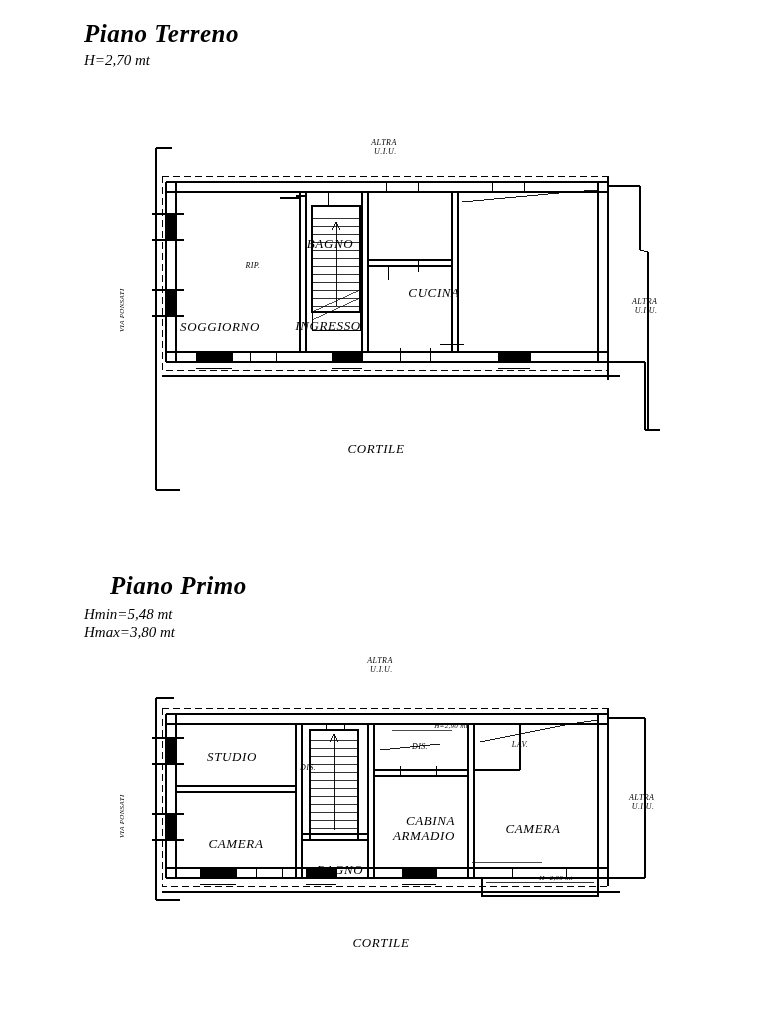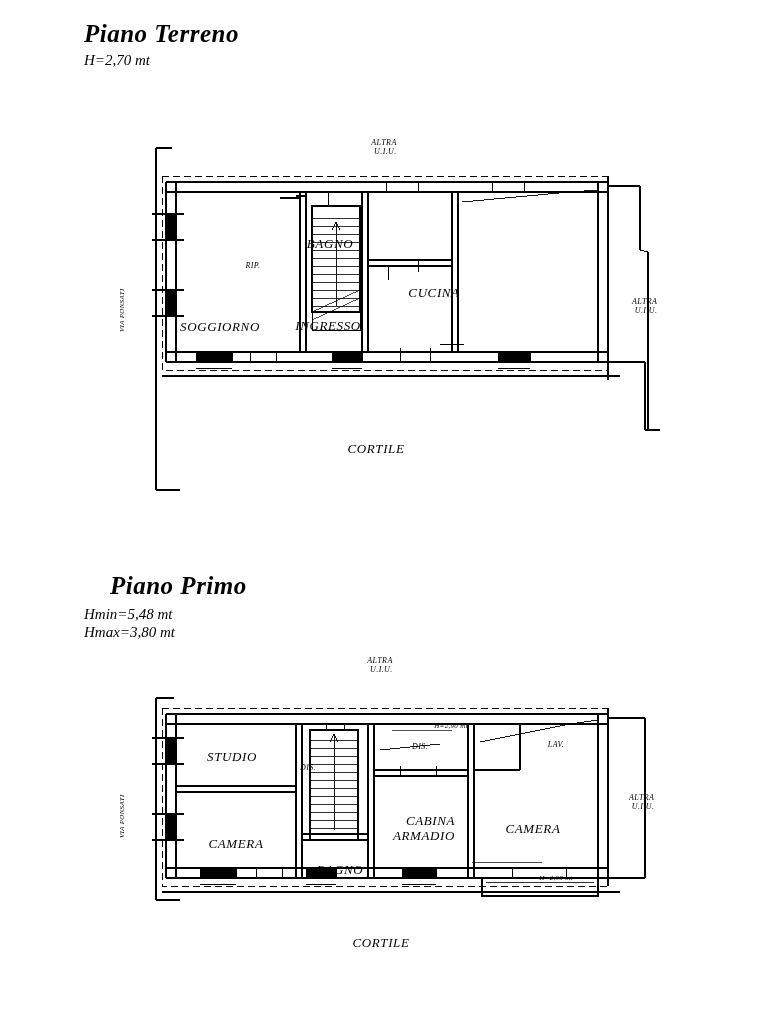--- a/index.html
+++ b/index.html
@@ -356,7 +356,7 @@
       <div>ARMADIO</div>
     </div>
 
-    <div class="lbl small center" style="left:556px; top:740px;">LAV.</div>
+    <div class="lbl small center" style="left:520px; top:740px;">LAV.</div>
 
     <div class="lbl center" style="left:533px; top:821px;">CAMERA</div>
 

